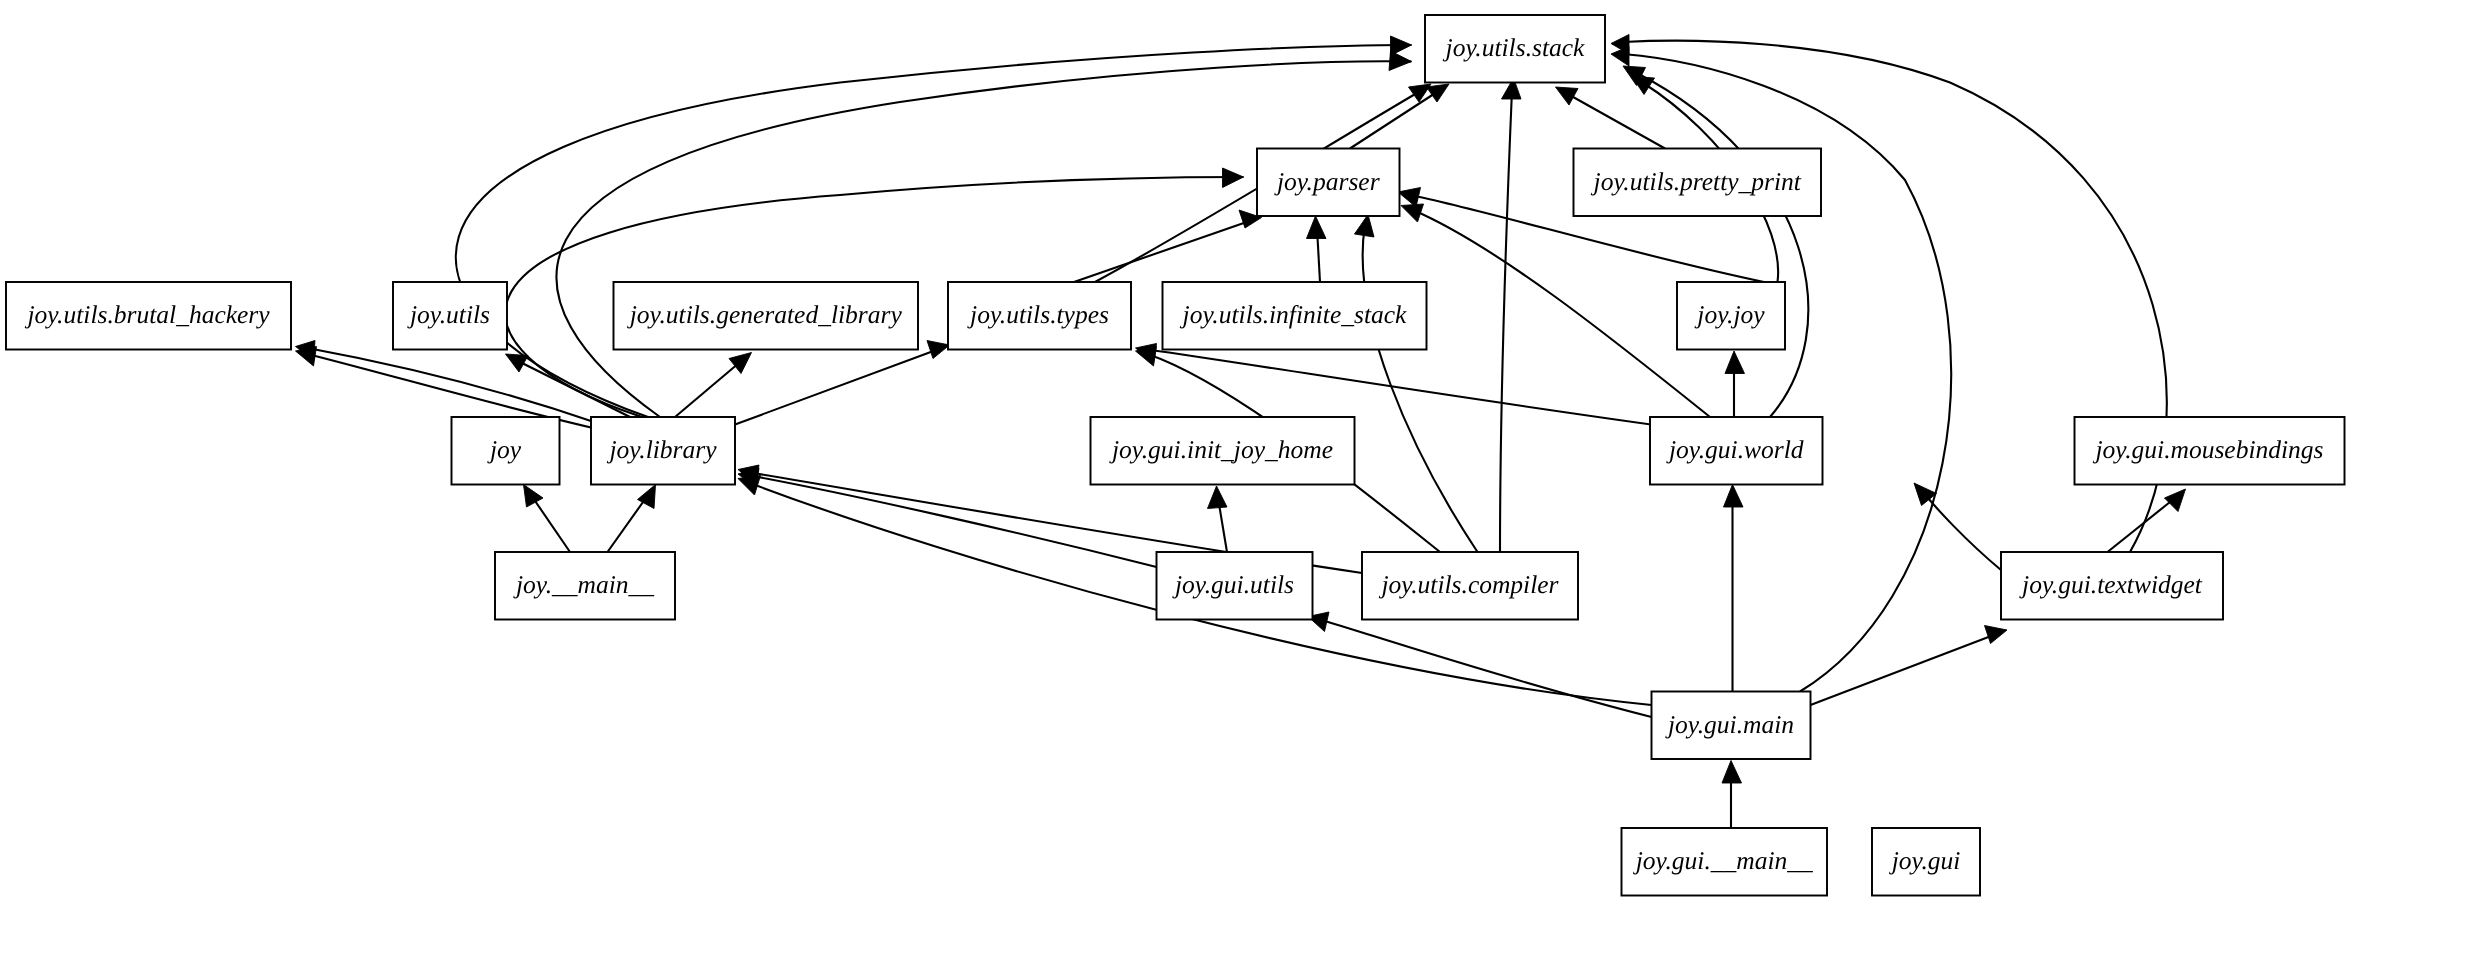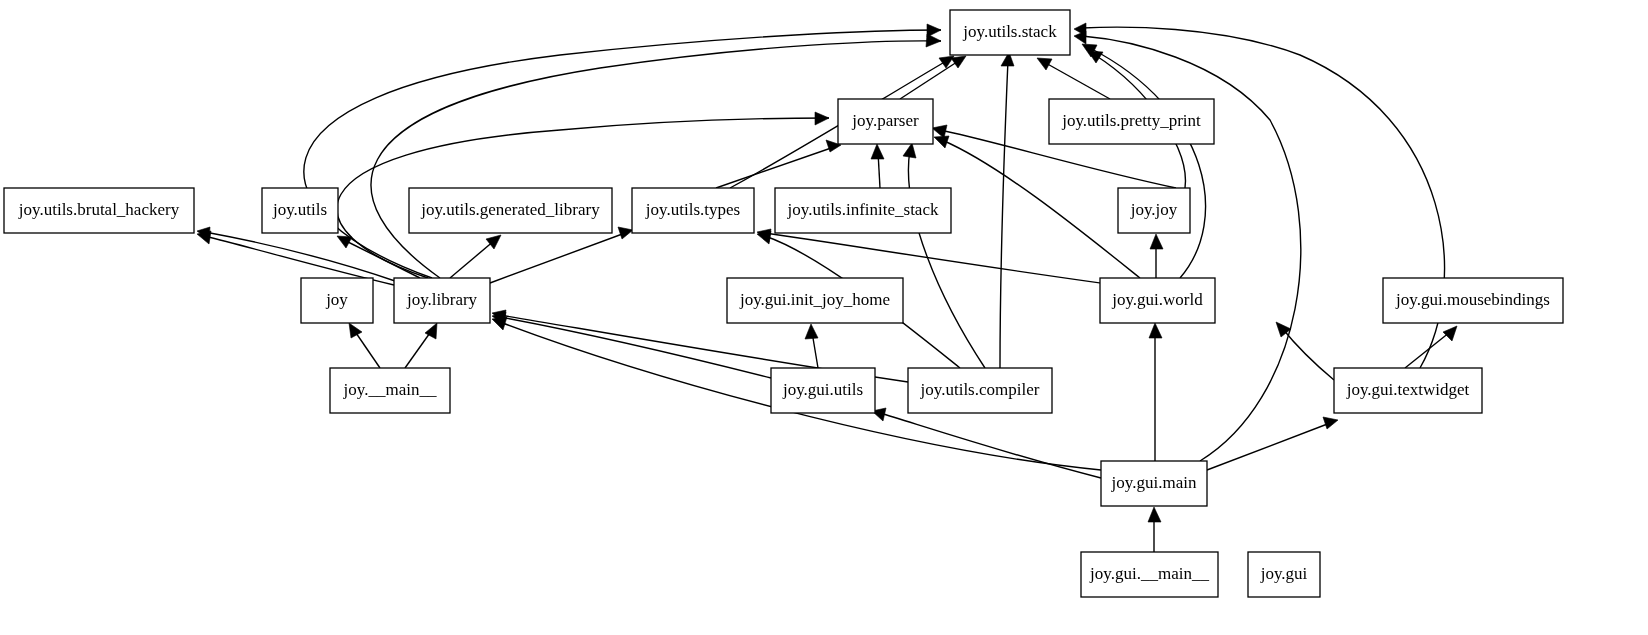--- a/index.html
+++ b/index.html
@@ -14,6 +14,7 @@
     background: #ffffff;
     font-family: "Liberation Serif", "DejaVu Serif", serif;
     overflow: hidden;
+    font-style: italic;
   }
   svg.graph-svg {
     position: absolute;

